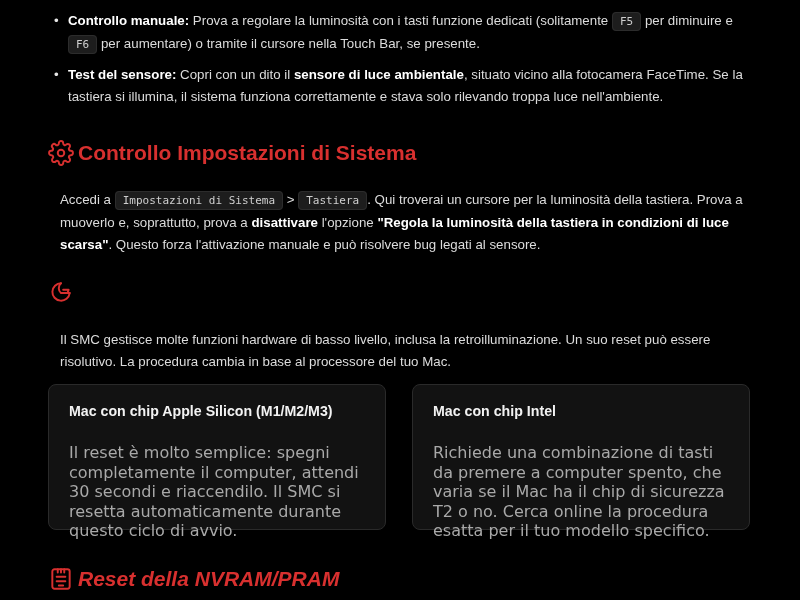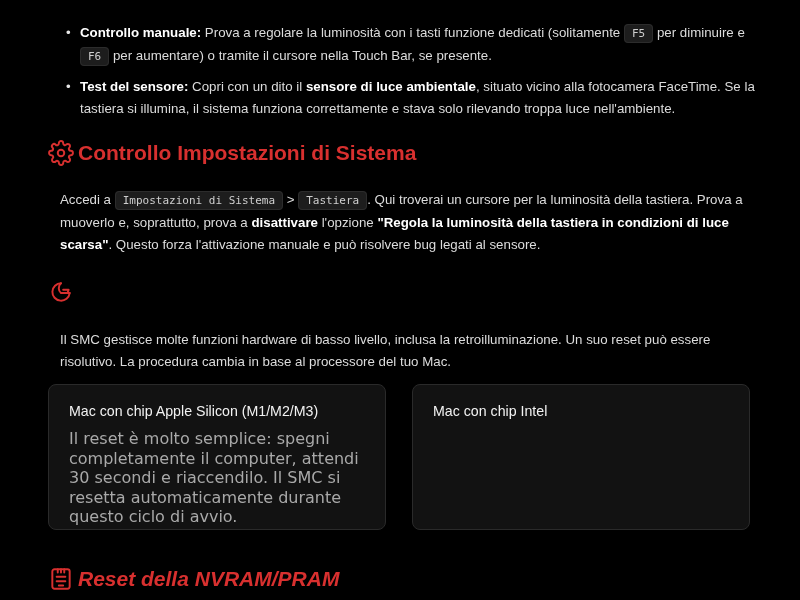--- a/index.html
+++ b/index.html
@@ -6,7 +6,7 @@
   body { width:800px; height:600px; overflow:hidden; position:relative;
          font-family:"Liberation Sans", sans-serif; color:#d4d4d4; }
   .content { position:absolute; left:48px; top:0; width:704px; }
-  ul.bullets { list-style:none; margin:12px; padding:0; position:absolute; top:10px; left:0; width:704px; }
+  ul.bullets { list-style:none; margin:0; padding:0; position:absolute; top:10px; left:0; width:704px; }
   ul.bullets li { position:relative; padding-left:20px; font-size:13.3px; line-height:22px; margin-bottom:8px; color:#dcdcdc; }
   ul.bullets li::before { content:"•"; position:absolute; left:6px; top:0; color:#e6e6e6; }
   b, strong { color:#fff; font-weight:bold; }

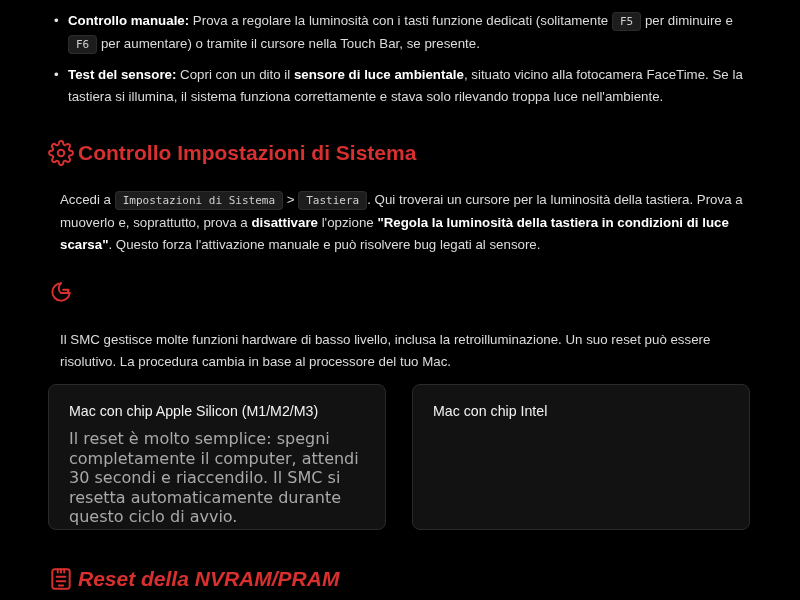--- a/index.html
+++ b/index.html
@@ -15,7 +15,7 @@
   h2 .ico { width:26px; height:26px; display:inline-block; }
   p.para { position:absolute; left:0; width:704px; margin:12px; font-size:13.3px; line-height:22px; color:#dcdcdc; }
   .card { position:absolute; top:384px; width:338px; height:146px; background:#121212; border:1px solid #2a2a2a; border-radius:8px; box-sizing:border-box; padding:18px 20px; }
-  .card h3 { margin:0 0 10px 0; font-size:14.2px; font-weight:normal; color:#f2f2f2; }
+  .card h3 { margin:0 0 24px 0; font-size:14.2px; font-weight:bold; color:#f2f2f2; }
   .card p { margin:0; font-size:16px; line-height:19.5px; color:#a9a9a9; font-family:"DejaVu Sans", sans-serif; }
 </style>
 </head>

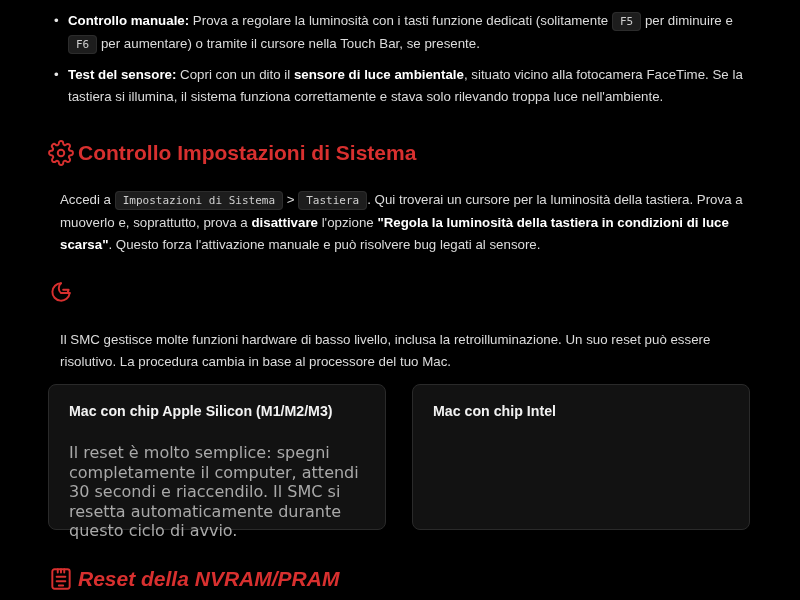--- a/index.html
+++ b/index.html
@@ -60,6 +60,7 @@
   </div>
   <div class="card" style="left:364px;">
     <h3>Mac con chip Intel</h3>
+    <p>Richiede una combinazione di tasti da premere a computer spento, che varia se il Mac ha il chip di sicurezza T2 o no. Cerca online la procedura esatta per il tuo modello specifico.</p>
   </div>
 
   <h2 style="top:566px;font-style:italic;">

